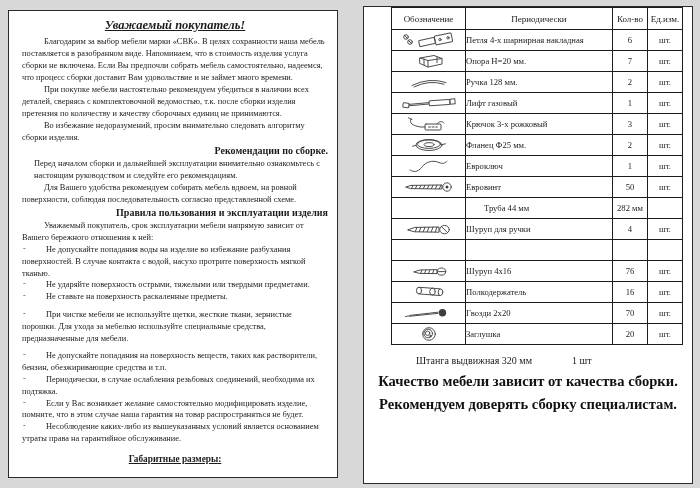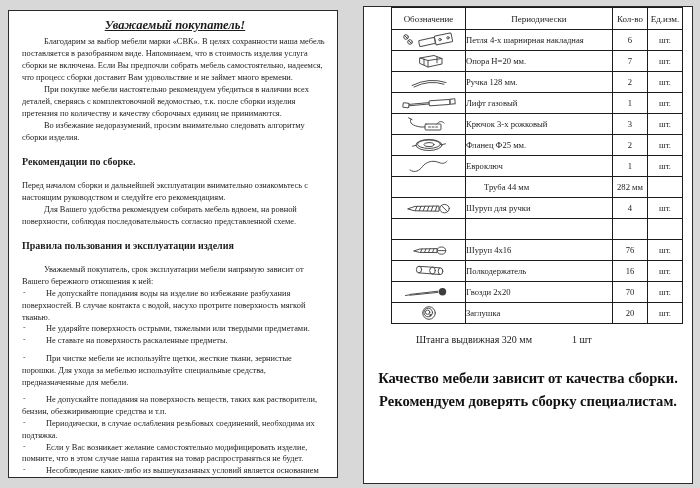--- a/index.html
+++ b/index.html
@@ -28,7 +28,7 @@
   }
   .para{font-size:8.4px;line-height:12px;margin:0;text-indent:22px;}
   .para.flush{text-indent:0;}
-  .subheading{font-size:10px;font-weight:bold;text-align:left;line-height:14px;margin:11px 0;}
+  .subheading{font-size:10px;font-weight:bold;text-align:right;line-height:14px;margin:0 0;}
   .bullet{position:relative;font-size:8.4px;line-height:11.8px;margin:0;text-indent:24px;}
   .bullet.gap{margin-top:6px;}
   .bullet .mk{position:absolute;left:1px;top:-1px;text-indent:0;font-size:8px;color:#4c4c4c;}

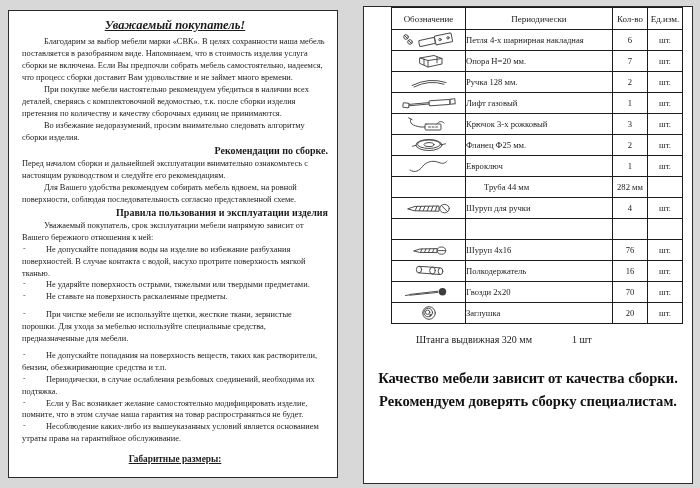--- a/index.html
+++ b/index.html
@@ -27,7 +27,7 @@
     text-decoration:underline;margin:3px 0 3px 0;line-height:16px;
   }
   .para{font-size:8.4px;line-height:12px;margin:0;text-indent:22px;}
-  .para.flush{text-indent:0;}
+  .para.flush{text-indent:0;margin-left:12px;}
   .subheading{font-size:10px;font-weight:bold;text-align:right;line-height:14px;margin:0 0;}
   .bullet{position:relative;font-size:8.4px;line-height:11.8px;margin:0;text-indent:24px;}
   .bullet.gap{margin-top:6px;}

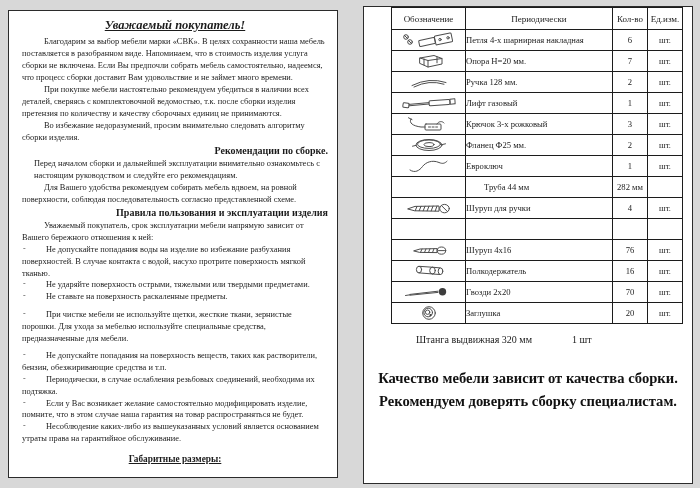--- a/index.html
+++ b/index.html
@@ -181,6 +181,17 @@
             <td class="qty-cell">1</td>
             <td class="unit-cell">шт.</td>
           </tr>
+          <tr>
+            <td class="icon-cell"><span class="hw-icon"><svg width="62" height="18" viewBox="0 0 62 18">
+                  <path d="M8,9 L13,7.4 L44,7 L44,11 L13,10.6 Z"></path>
+                  <path d="M15,7.4 l-1.6,3.1 M19,7.3 l-1.6,3.2 M23,7.2 l-1.6,3.4 M27,7.2 l-1.6,3.4 M31,7.1 l-1.6,3.5 M35,7.1 l-1.6,3.6 M39,7 l-1.6,3.7 M43,7 l-1.6,3.8" stroke-width="0.6"></path>
+                  <circle cx="49" cy="9" r="4.2"></circle>
+                  <circle class="fill" cx="49" cy="9" r="1.5"></circle>
+                </svg></span></td>
+            <td class="name-cell">Евровинт</td>
+            <td class="qty-cell">50</td>
+            <td class="unit-cell">шт.</td>
+          </tr>
           <tr class="name-indent">
             <td class="icon-cell"></td>
             <td class="name-cell">Труба 44 мм</td>

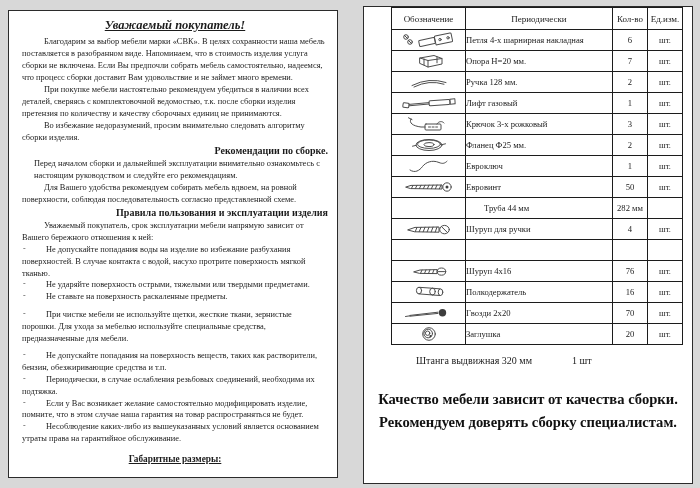--- a/index.html
+++ b/index.html
@@ -53,7 +53,7 @@
   .hw-icon .fill{fill:#3d3d3d;stroke:none;}
   .footnote{margin:10px 0 0 52px;font-size:10px;}
   .fn-qty{margin-left:40px;}
-  .quality{margin-top:22px;text-align:center;font-weight:bold;font-size:14.6px;line-height:23px;color:#111;}
+  .quality{margin-top:4px;text-align:center;font-weight:bold;font-size:14.6px;line-height:23px;color:#111;}
 </style>
 </head>
 <body>

